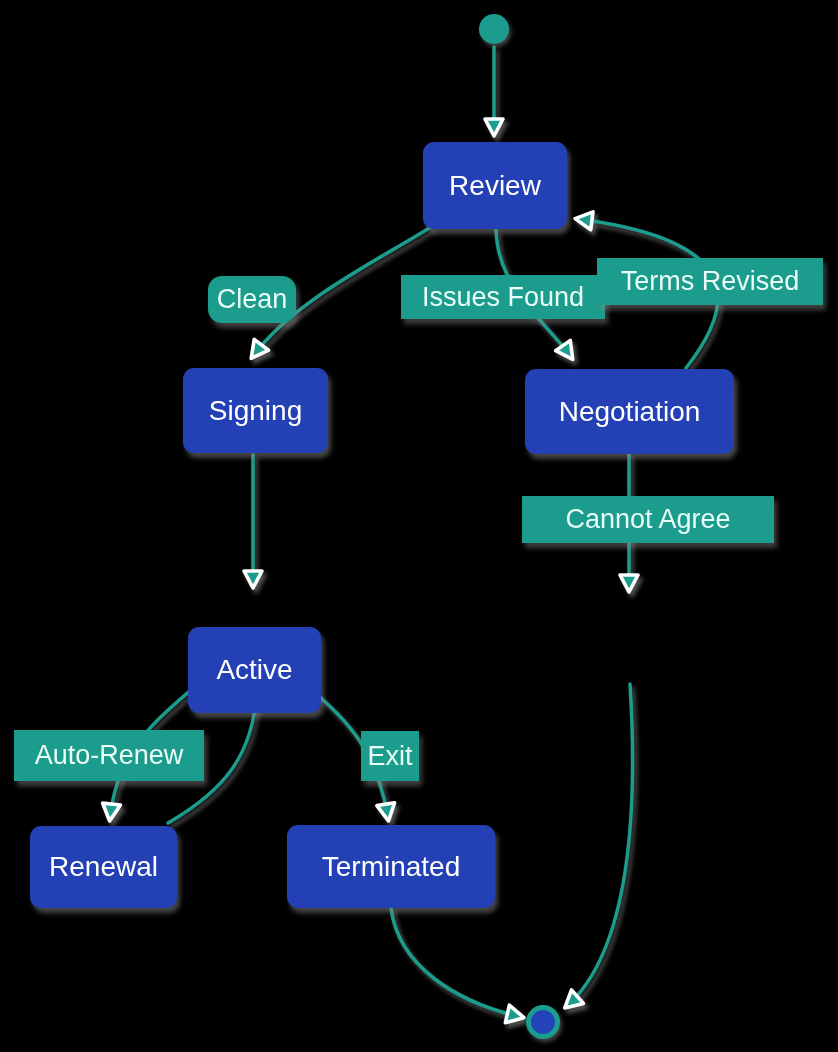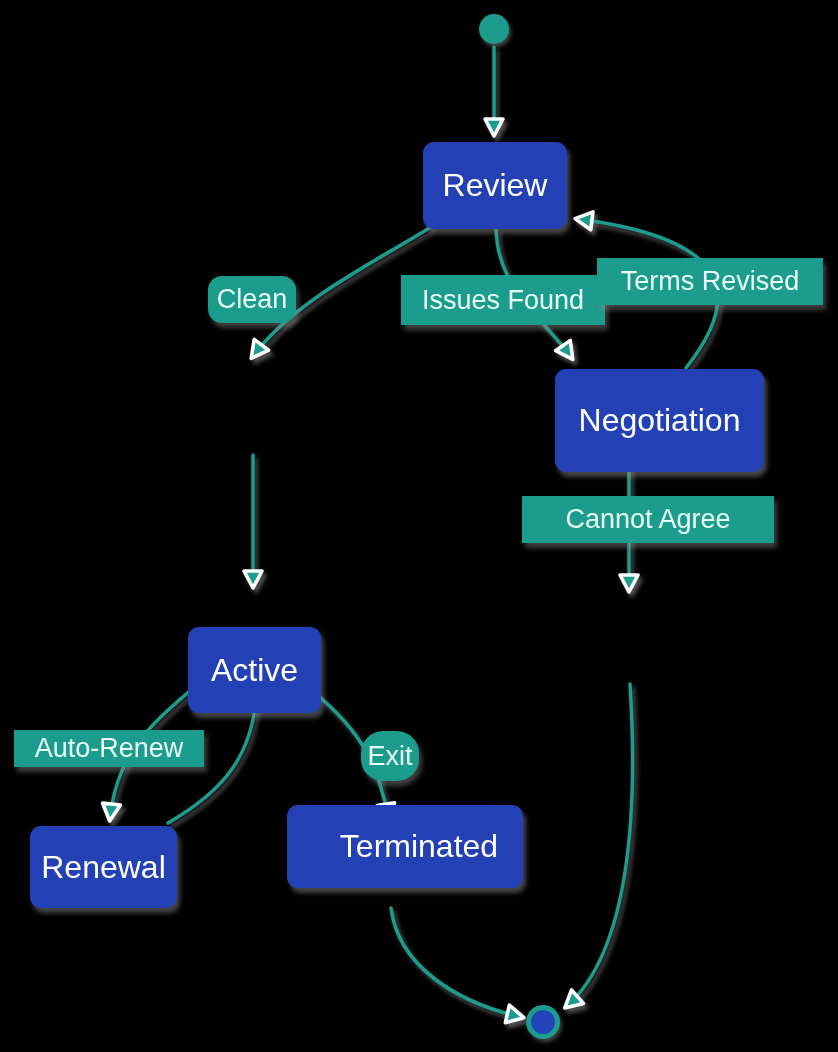--- a/index.html
+++ b/index.html
@@ -36,7 +36,7 @@
     display:flex;align-items:center;justify-content:center;
     background:var(--node-fill);
     color:var(--node-text);
-    font-size:32px;
+    font-size:28px;
     border-radius:11px;
     box-shadow:3px 5px 5px rgba(140,140,140,0.5);
     white-space:nowrap;

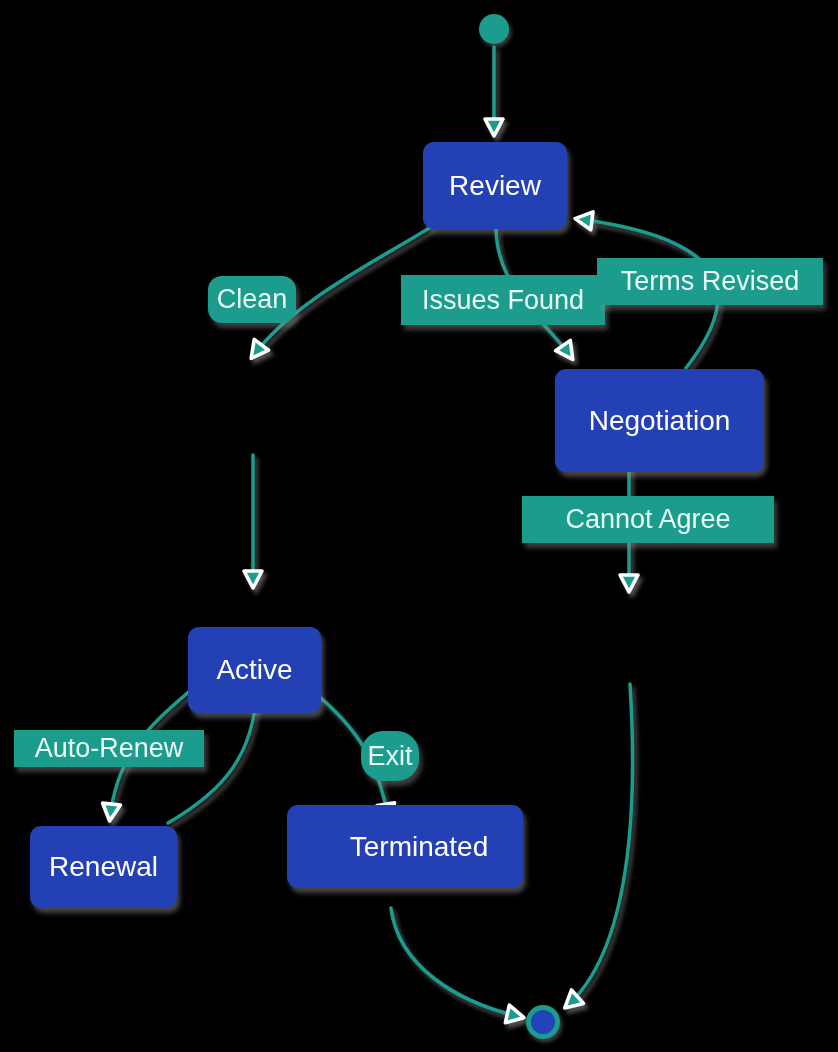--- a/index.html
+++ b/index.html
@@ -75,7 +75,7 @@
   #n-terminated {left:287px;top:805px;width:208px;height:83px;padding-left:28px;}
   
   #l-clean        {left:208px;top:276px;width:88px; height:47px;border-radius:14px;}
-  #l-issues-found {left:401px;top:275px;width:204px;height:50px;}
+  #l-issues-found {left:401px;top:275px;width:204px;height:44px;}
   #l-terms-revised{left:597px;top:258px;width:226px;height:47px;}
   #l-cannot-agree {left:522px;top:496px;width:252px;height:47px;}
   #l-auto-renew   {left:14px; top:730px;width:190px;height:37px;}

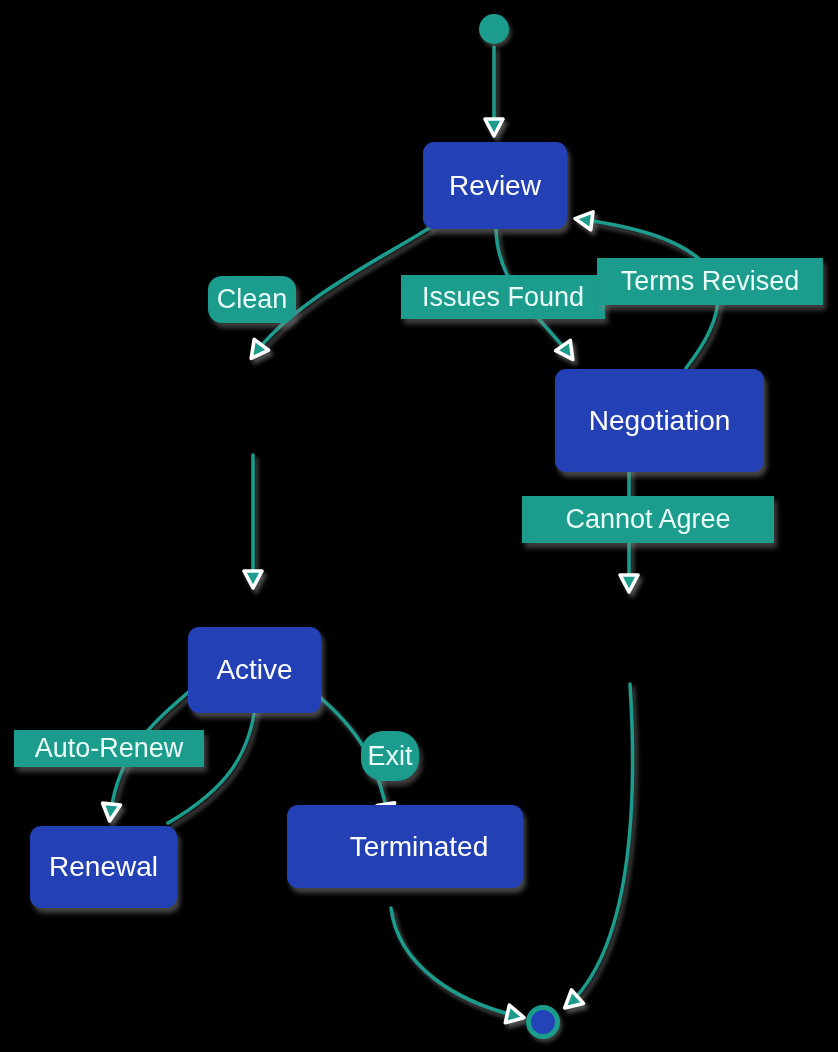--- a/index.html
+++ b/index.html
@@ -108,6 +108,7 @@
   <div class="start-node"></div>
 
   <div class="node" id="n-review">Review</div>
+  <div class="node" id="n-signing">Signing</div>
   <div class="node" id="n-negotiation">Negotiation</div>
   <div class="node" id="n-active">Active</div>
   <div class="node" id="n-renewal">Renewal</div>

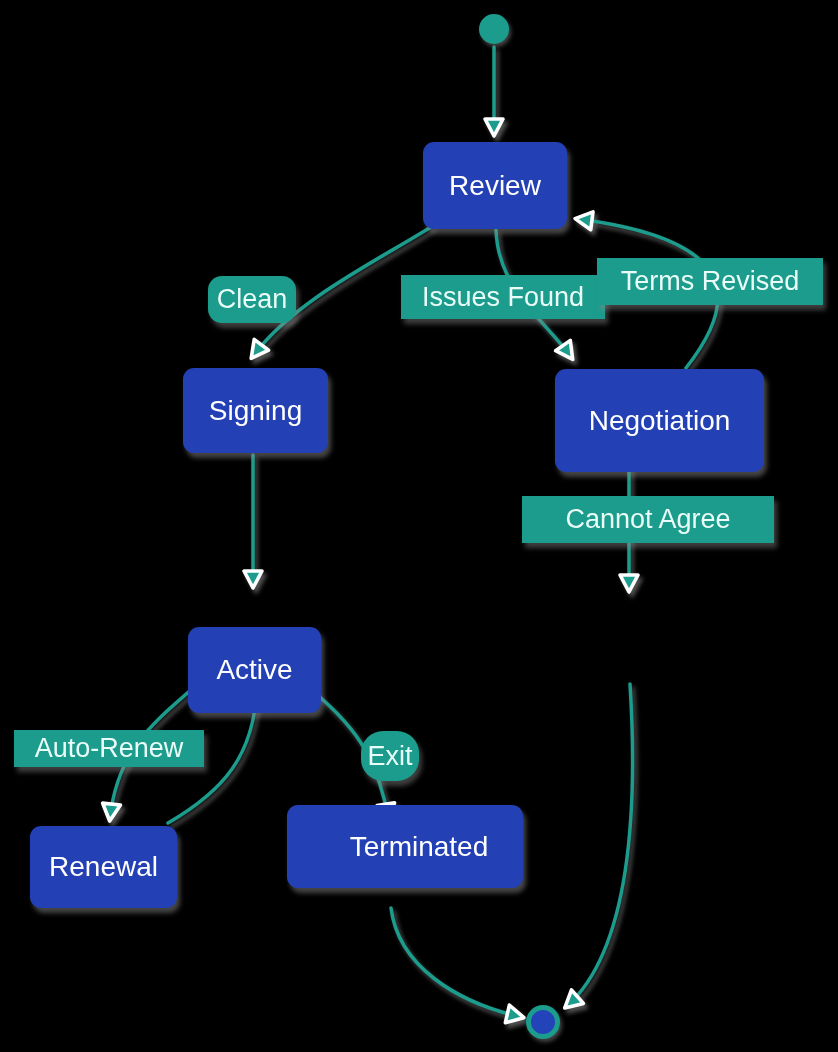--- a/index.html
+++ b/index.html
@@ -68,7 +68,7 @@
   
   #n-review     {left:423px;top:142px;width:144px;height:87px;}
   #n-signing    {left:183px;top:368px;width:145px;height:85px;}
-  #n-negotiation{left:555px;top:369px;width:209px;height:103px;}
+  #n-negotiation{left:525px;top:369px;width:209px;height:85px;}
   #n-active     {left:188px;top:595px;width:133px;height:86px;margin-top:32px;}
   #n-rejected   {left:548px;top:596px;width:162px;height:86px;}
   #n-renewal    {left:30px; top:826px;width:147px;height:82px;}

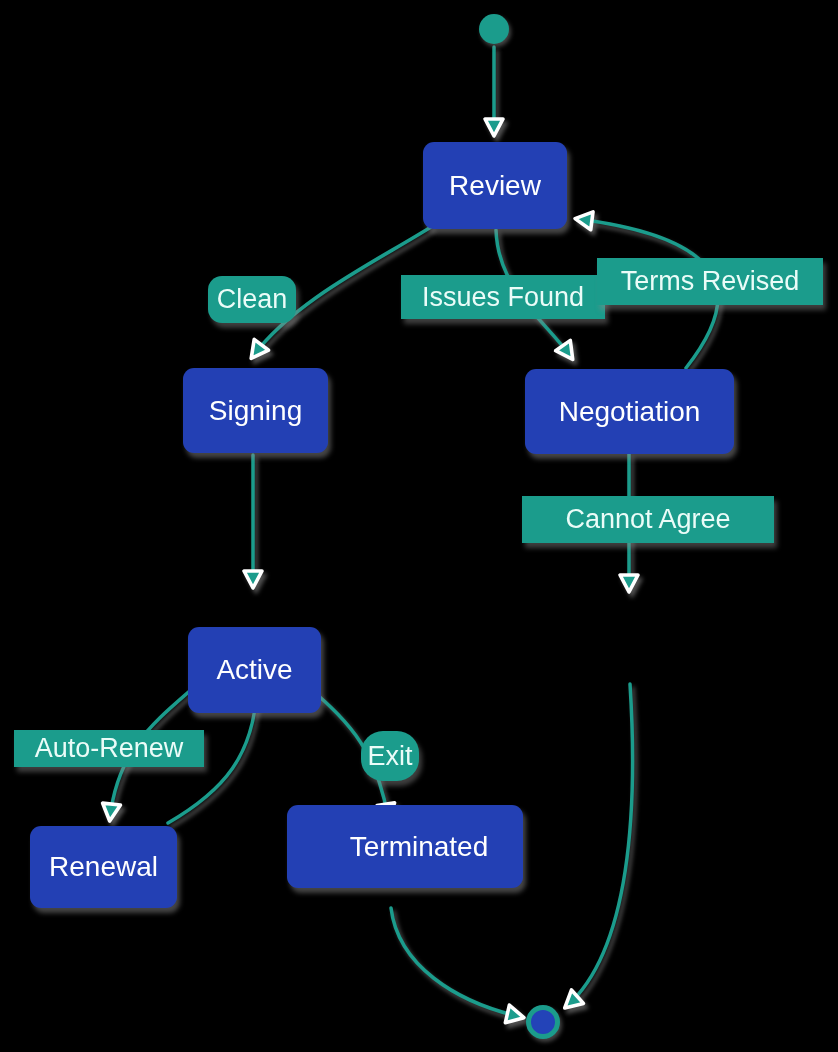--- a/index.html
+++ b/index.html
@@ -78,7 +78,7 @@
   #l-issues-found {left:401px;top:275px;width:204px;height:44px;}
   #l-terms-revised{left:597px;top:258px;width:226px;height:47px;}
   #l-cannot-agree {left:522px;top:496px;width:252px;height:47px;}
-  #l-auto-renew   {left:14px; top:730px;width:190px;height:37px;}
+  #l-auto-renew   {left:14px; top:730px;width:190px;height:51px;}
   #l-exit         {left:361px;top:731px;width:58px; height:50px;border-radius:22px;}
 </style>
 </head>

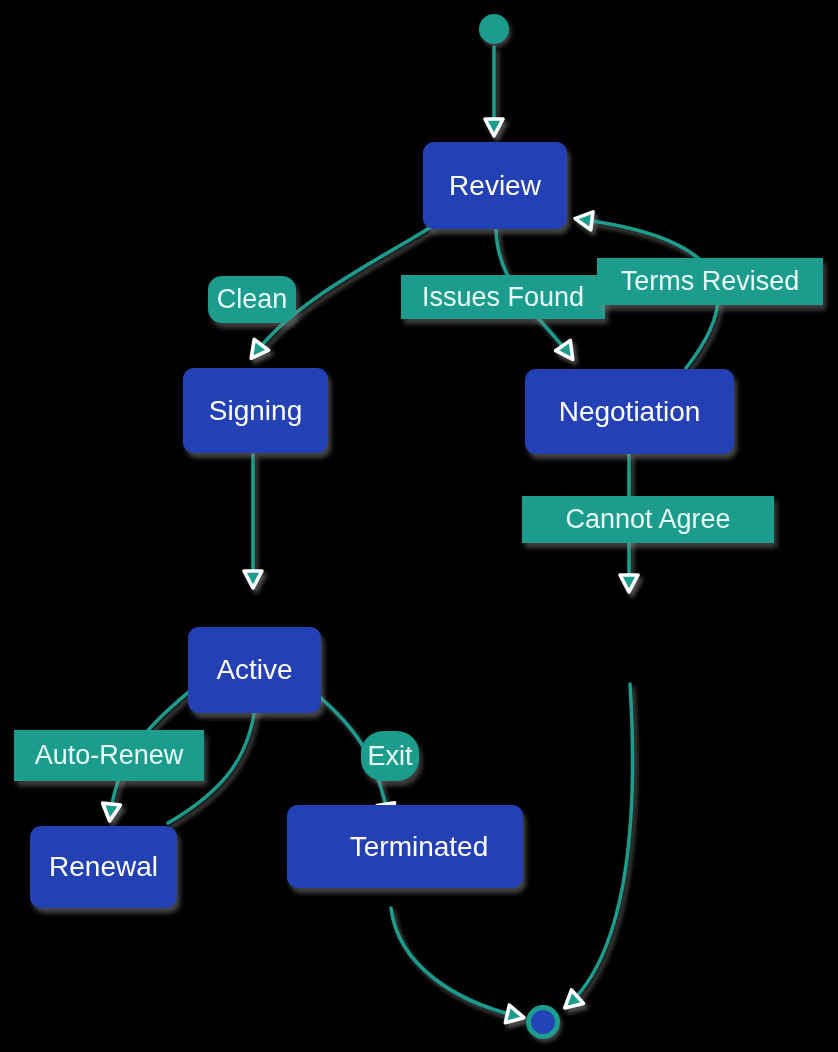--- a/index.html
+++ b/index.html
@@ -79,7 +79,7 @@
   #l-terms-revised{left:597px;top:258px;width:226px;height:47px;}
   #l-cannot-agree {left:522px;top:496px;width:252px;height:47px;}
   #l-auto-renew   {left:14px; top:730px;width:190px;height:51px;}
-  #l-exit         {left:361px;top:731px;width:58px; height:50px;border-radius:22px;}
+  #l-exit         {left:361px;top:731px;width:58px; height:50px;}
 </style>
 </head>
 <body>

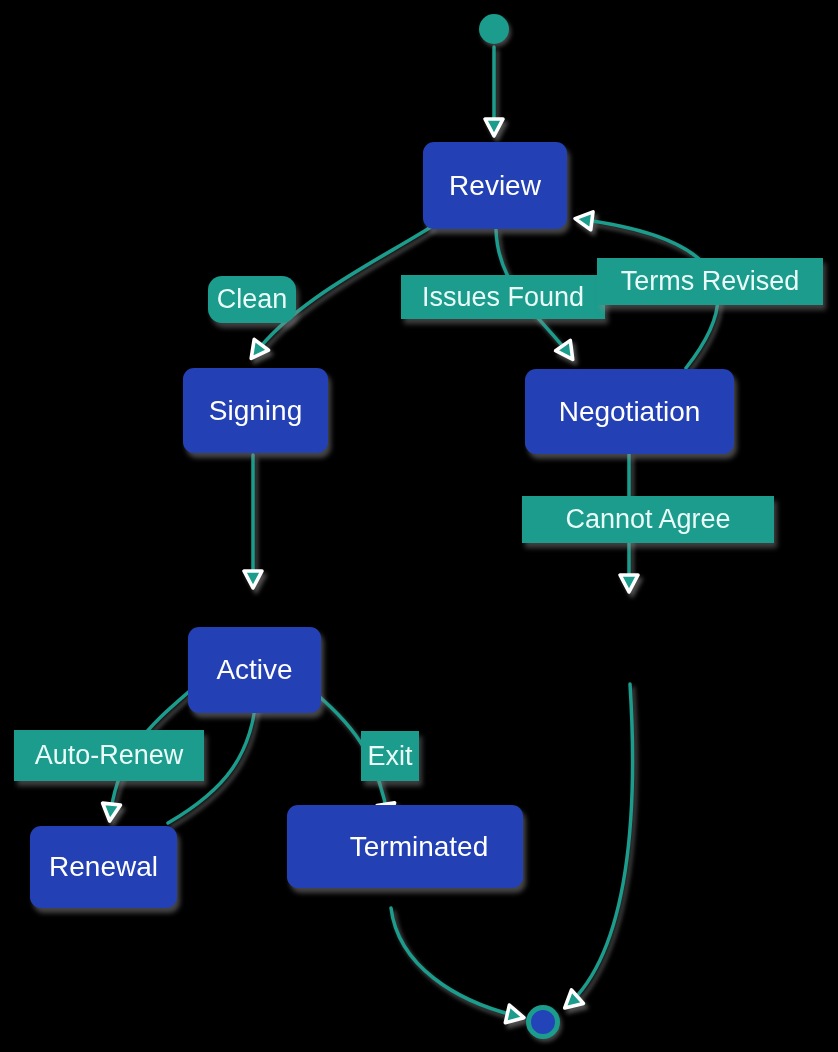--- a/index.html
+++ b/index.html
@@ -72,7 +72,7 @@
   #n-active     {left:188px;top:595px;width:133px;height:86px;margin-top:32px;}
   #n-rejected   {left:548px;top:596px;width:162px;height:86px;}
   #n-renewal    {left:30px; top:826px;width:147px;height:82px;}
-  #n-terminated {left:287px;top:805px;width:208px;height:83px;padding-left:28px;}
+  #n-terminated {left:287px;top:825px;width:208px;height:83px;}
   
   #l-clean        {left:208px;top:276px;width:88px; height:47px;border-radius:14px;}
   #l-issues-found {left:401px;top:275px;width:204px;height:44px;}

